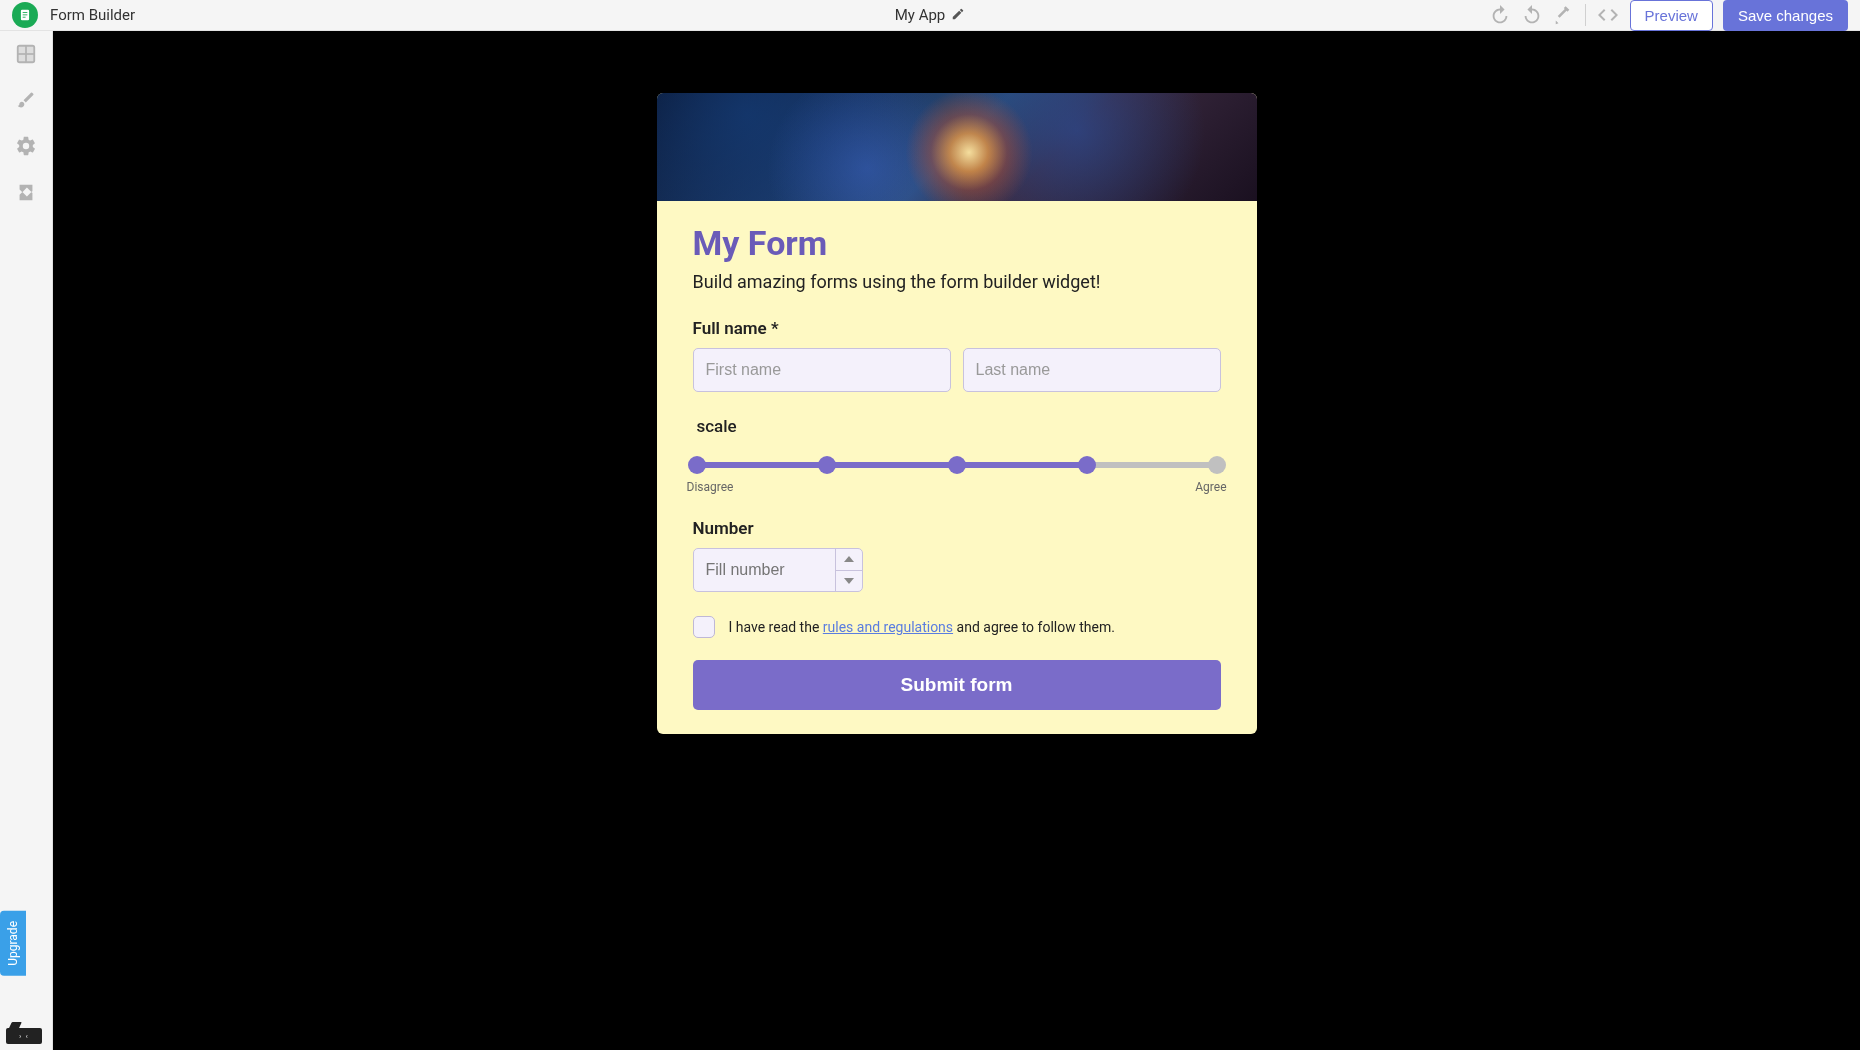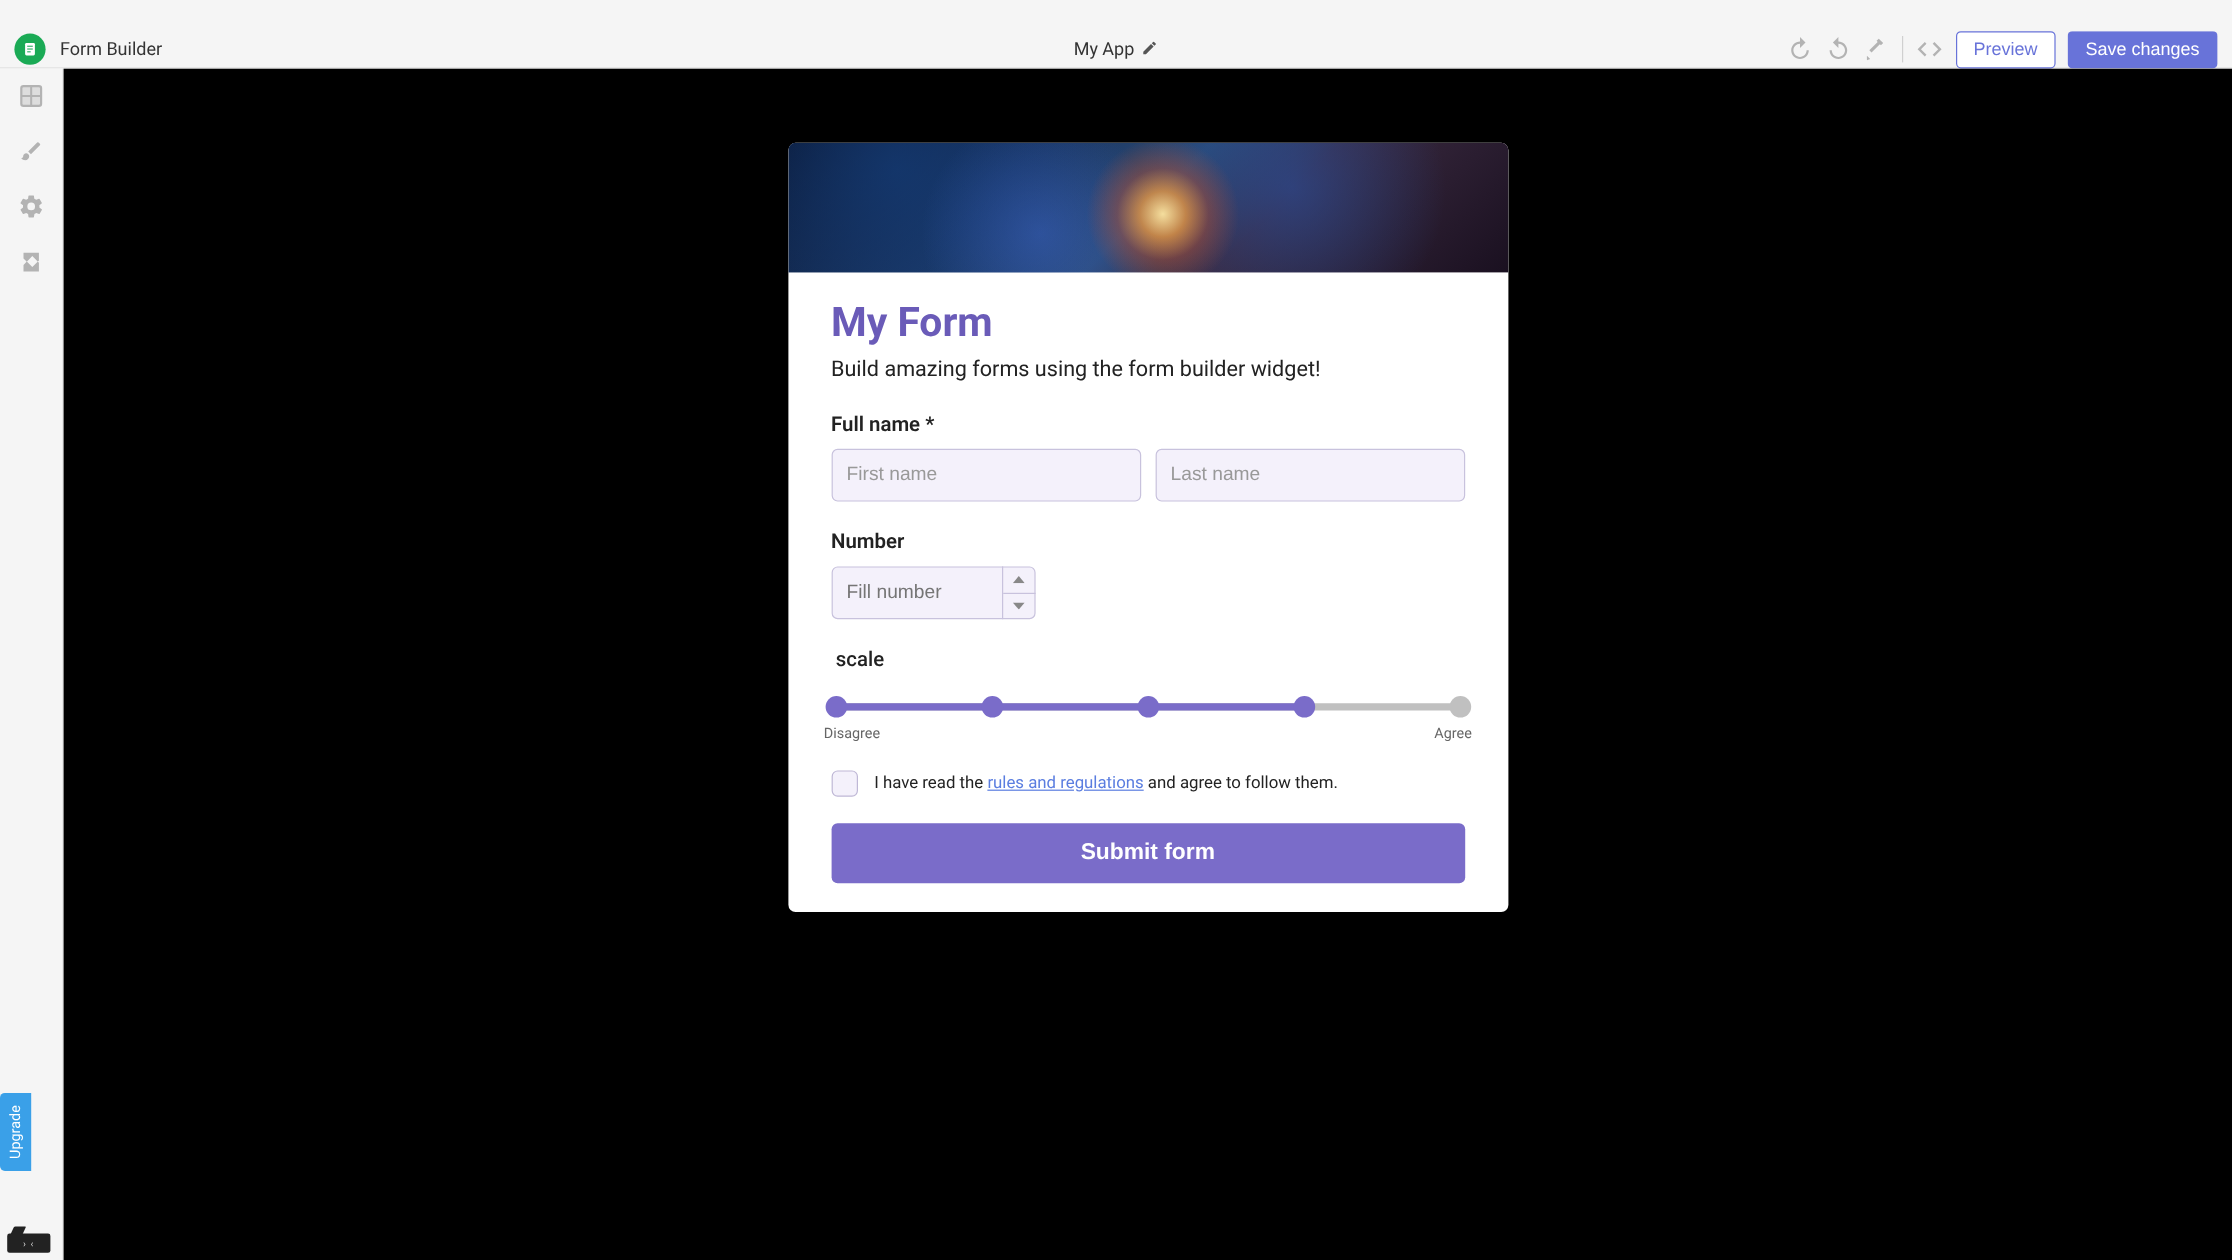--- a/index.html
+++ b/index.html
@@ -9,7 +9,7 @@
 
 .topbar {
   height: 31px; background: #f5f5f5; display: flex; align-items: center;
-  padding: 0 12px; border-bottom: 1px solid #e3e3e3; margin-top: 26px;
+  padding: 0 12px; border-bottom: 1px solid #e3e3e3;
 }
 .topbar-left { display: flex; align-items: center; gap: 12px; flex: 1; }
 .logo {

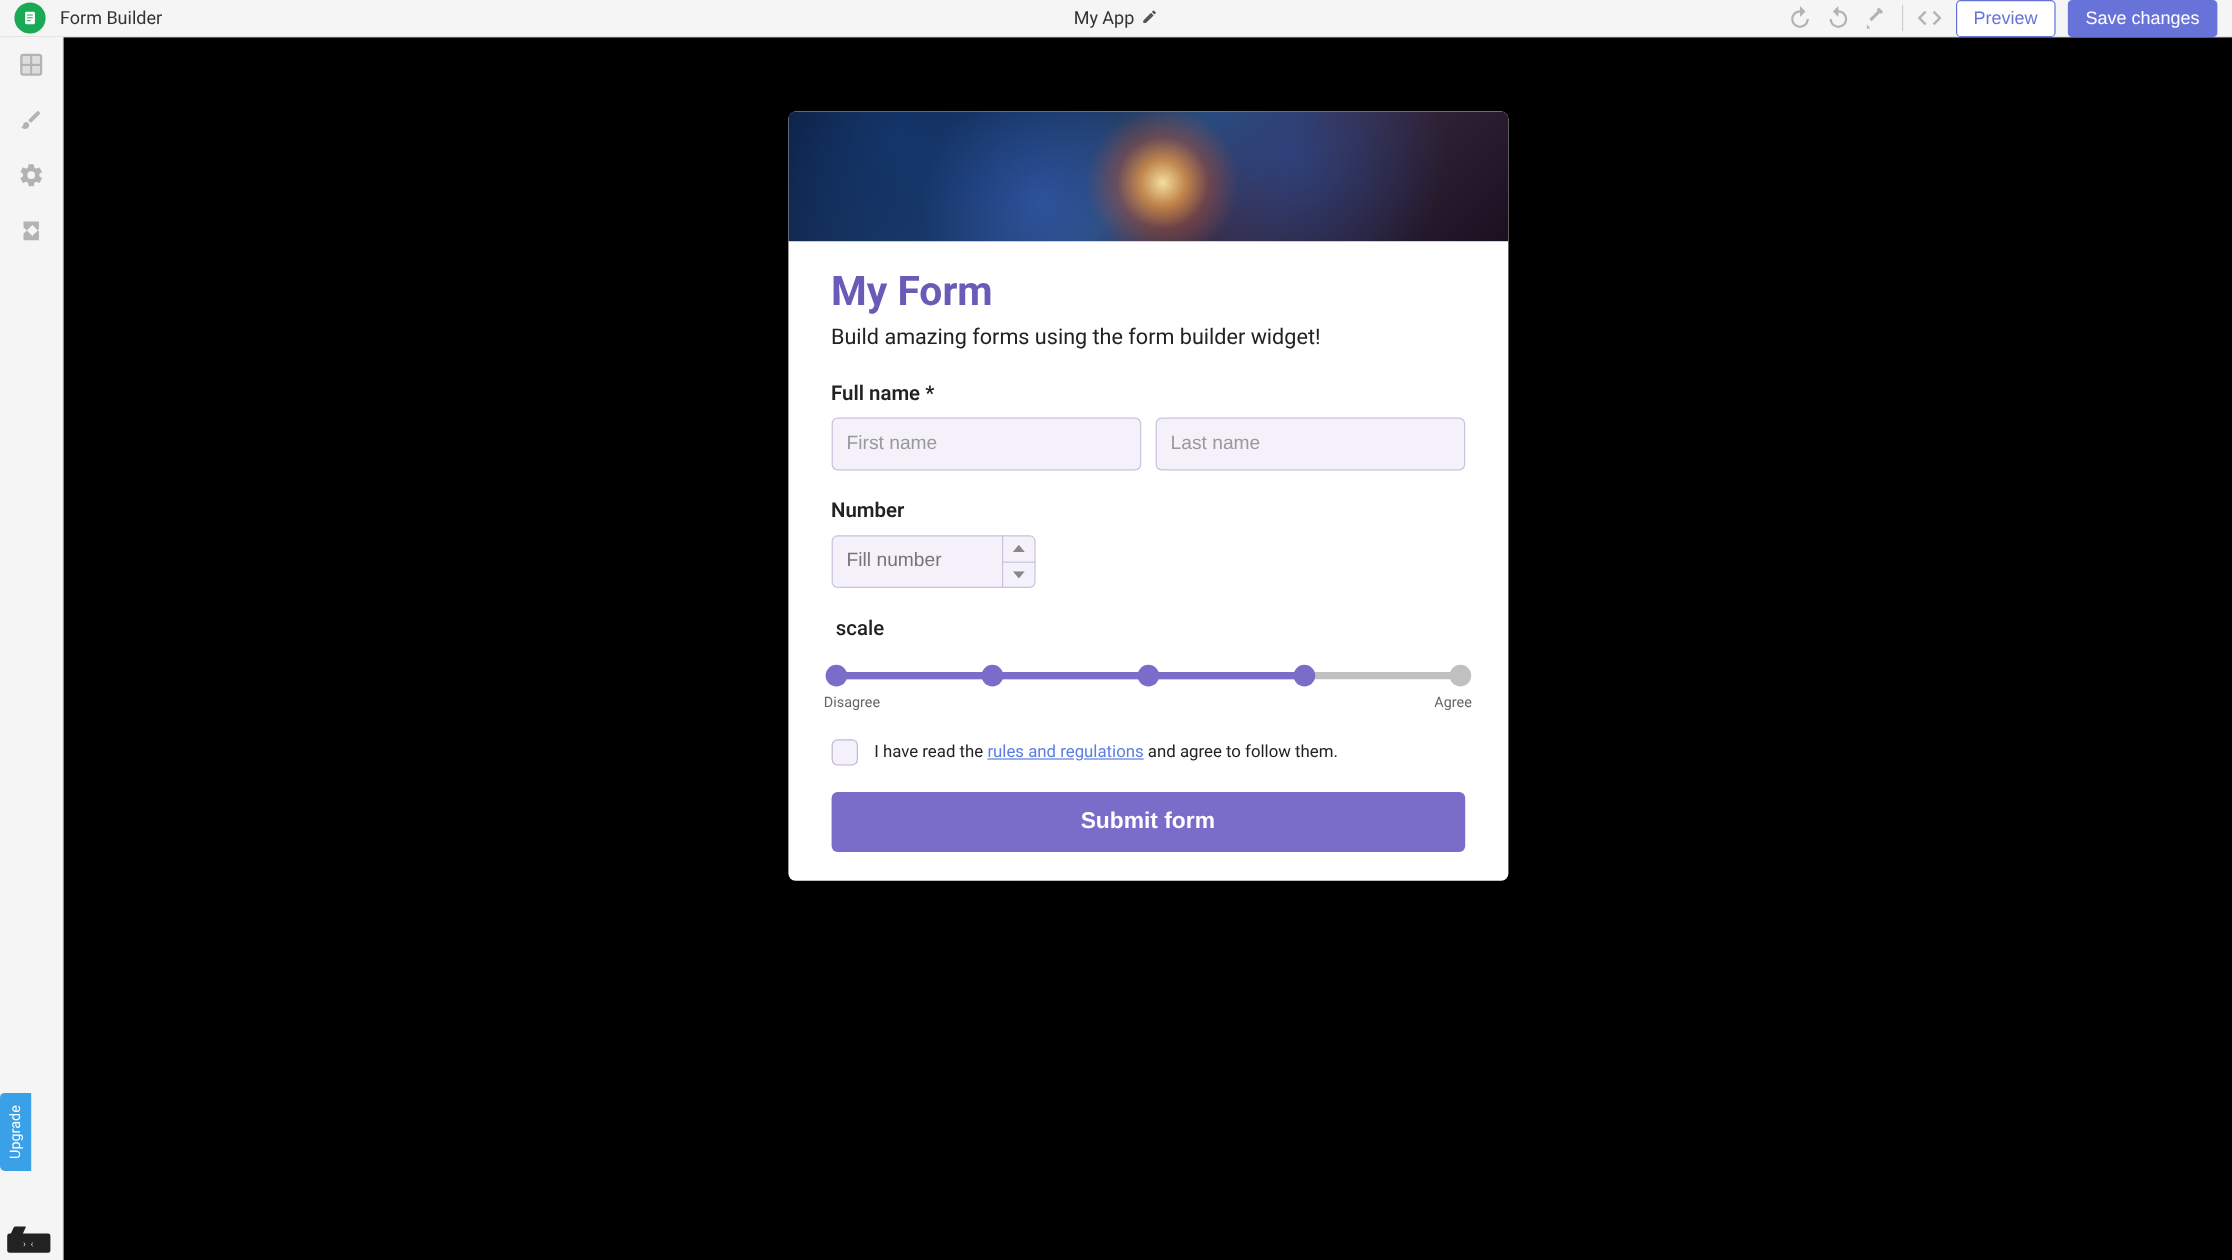--- a/index.html
+++ b/index.html
@@ -46,7 +46,7 @@
 
 
 .form-card {
-  width: 600px; background: #ffffff; border-radius: 6px; overflow: hidden;
+  width: 600px; background: #fef9c3; border-radius: 6px; overflow: hidden;
   box-shadow: 0 2px 10px rgba(0,0,0,0.3);
 }
 .form-header-img {

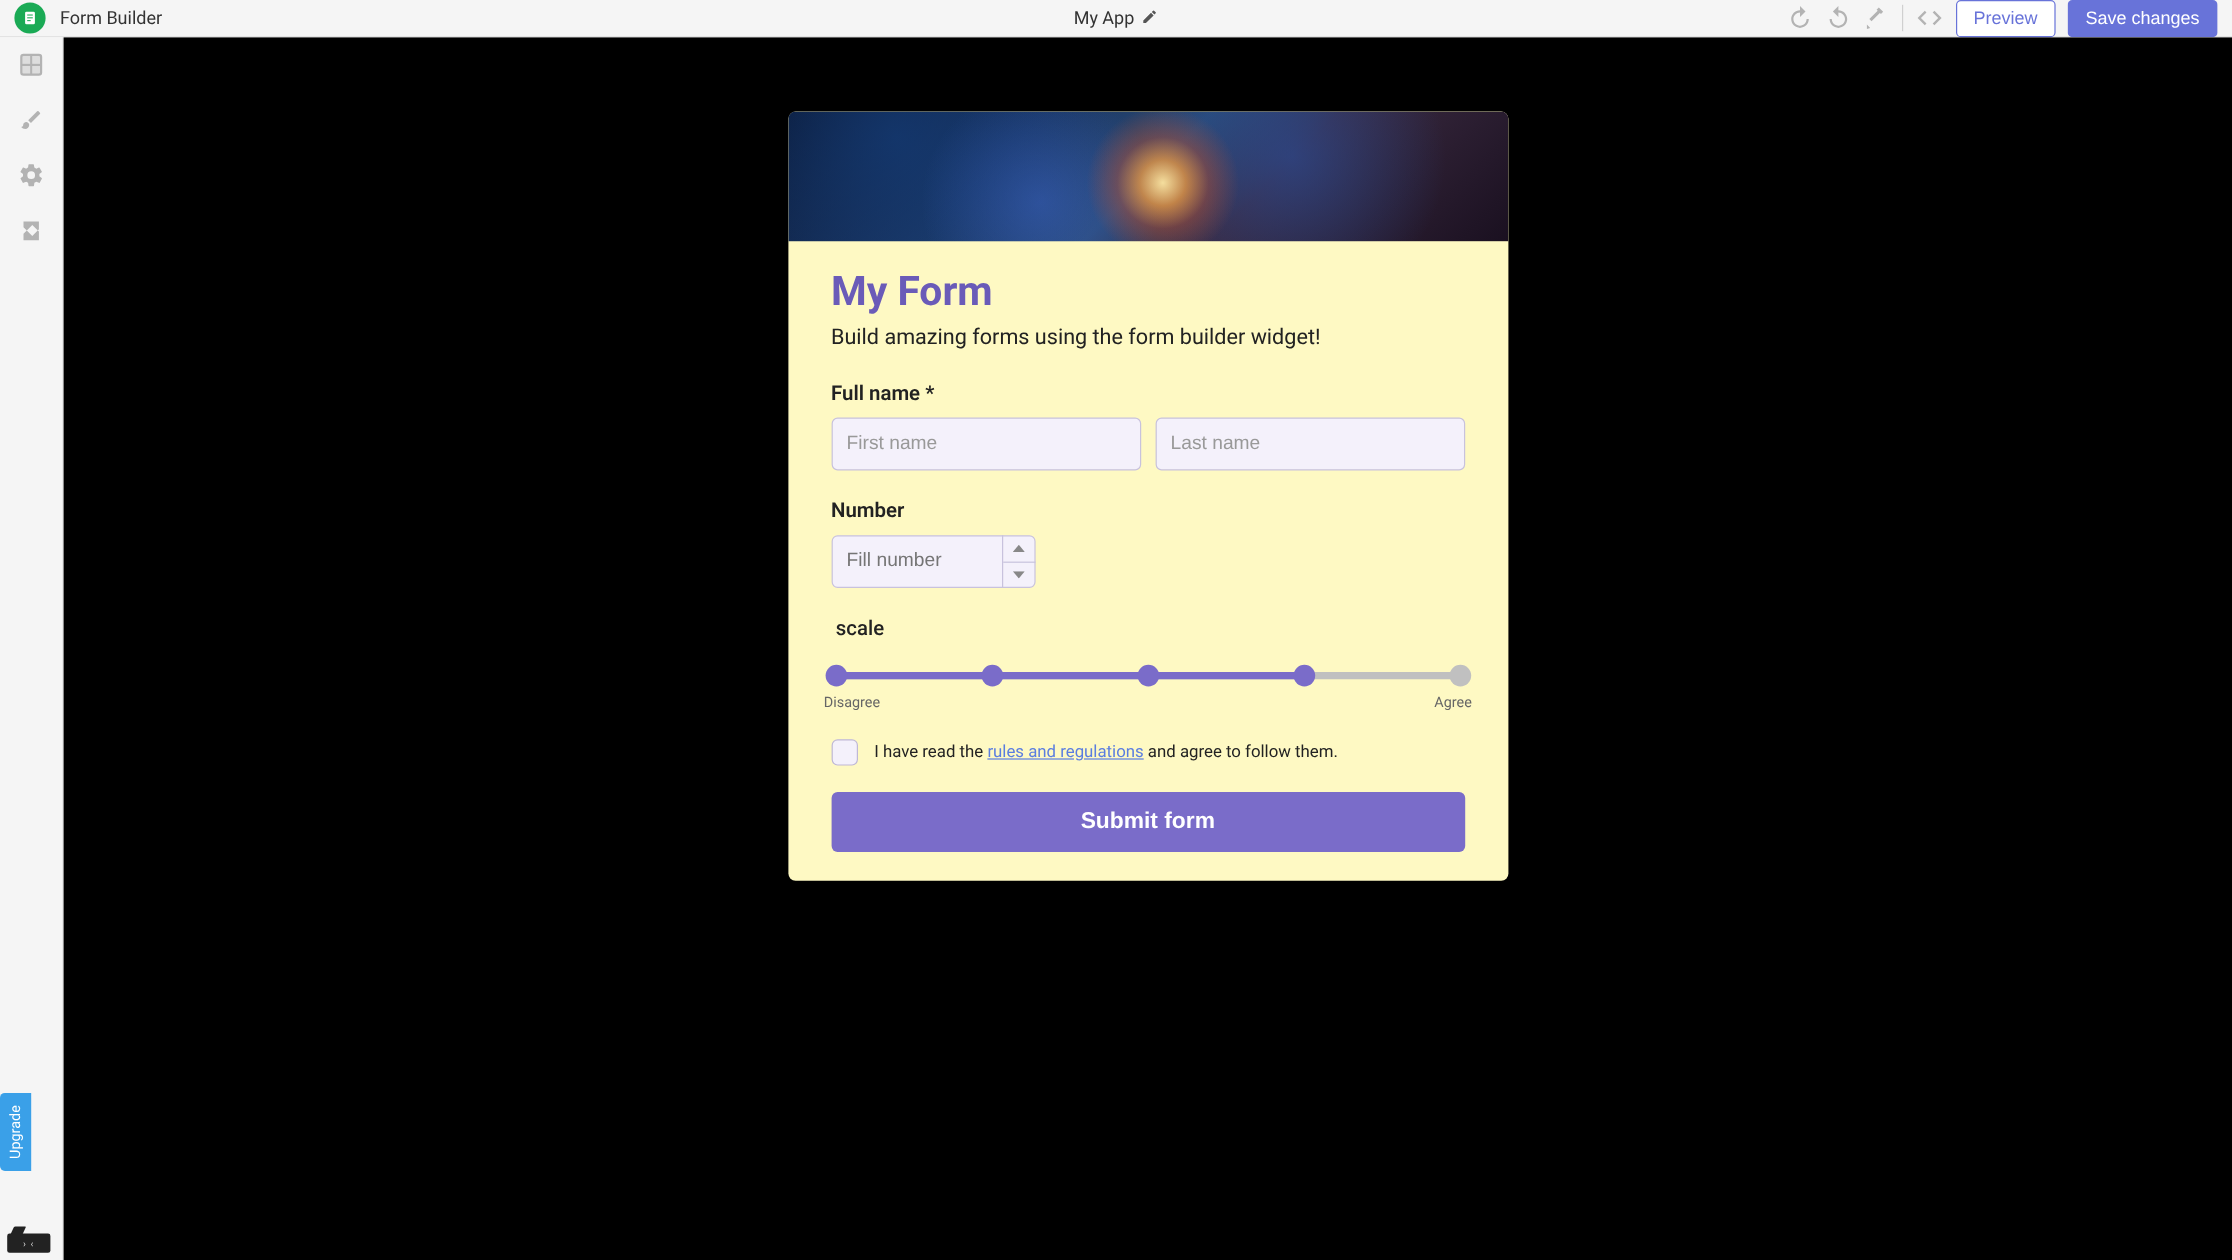--- a/index.html
+++ b/index.html
@@ -224,6 +224,24 @@
           <div class="field-row">
             <input class="text-input" placeholder="First name" style="">
             <input class="text-input" placeholder="Last name" style="">
+          </div>
+        </div>
+
+        <div class="field">
+          <label class="field-label" style="font-weight:500; padding-left:4px;">scale</label>
+          <div class="slider-wrap">
+            <div class="slider-track">
+              <div class="slider-fill"></div>
+              <div class="slider-dot" style="left:0%"></div>
+              <div class="slider-dot" style="left:25%"></div>
+              <div class="slider-dot" style="left:50%"></div>
+              <div class="slider-dot" style="left:75%"></div>
+              <div class="slider-dot inactive" style="left:100%"></div>
+            </div>
+            <div class="slider-labels">
+              <span>Disagree</span>
+              <span>Agree</span>
+            </div>
           </div>
         </div>
 
@@ -246,24 +264,6 @@
           </div>
         </div>
 
-        <div class="field">
-          <label class="field-label" style="font-weight:500; padding-left:4px;">scale</label>
-          <div class="slider-wrap">
-            <div class="slider-track">
-              <div class="slider-fill"></div>
-              <div class="slider-dot" style="left:0%"></div>
-              <div class="slider-dot" style="left:25%"></div>
-              <div class="slider-dot" style="left:50%"></div>
-              <div class="slider-dot" style="left:75%"></div>
-              <div class="slider-dot inactive" style="left:100%"></div>
-            </div>
-            <div class="slider-labels">
-              <span>Disagree</span>
-              <span>Agree</span>
-            </div>
-          </div>
-        </div>
-
         <div class="check-row">
           <div class="checkbox"></div>
           <span class="check-text">

